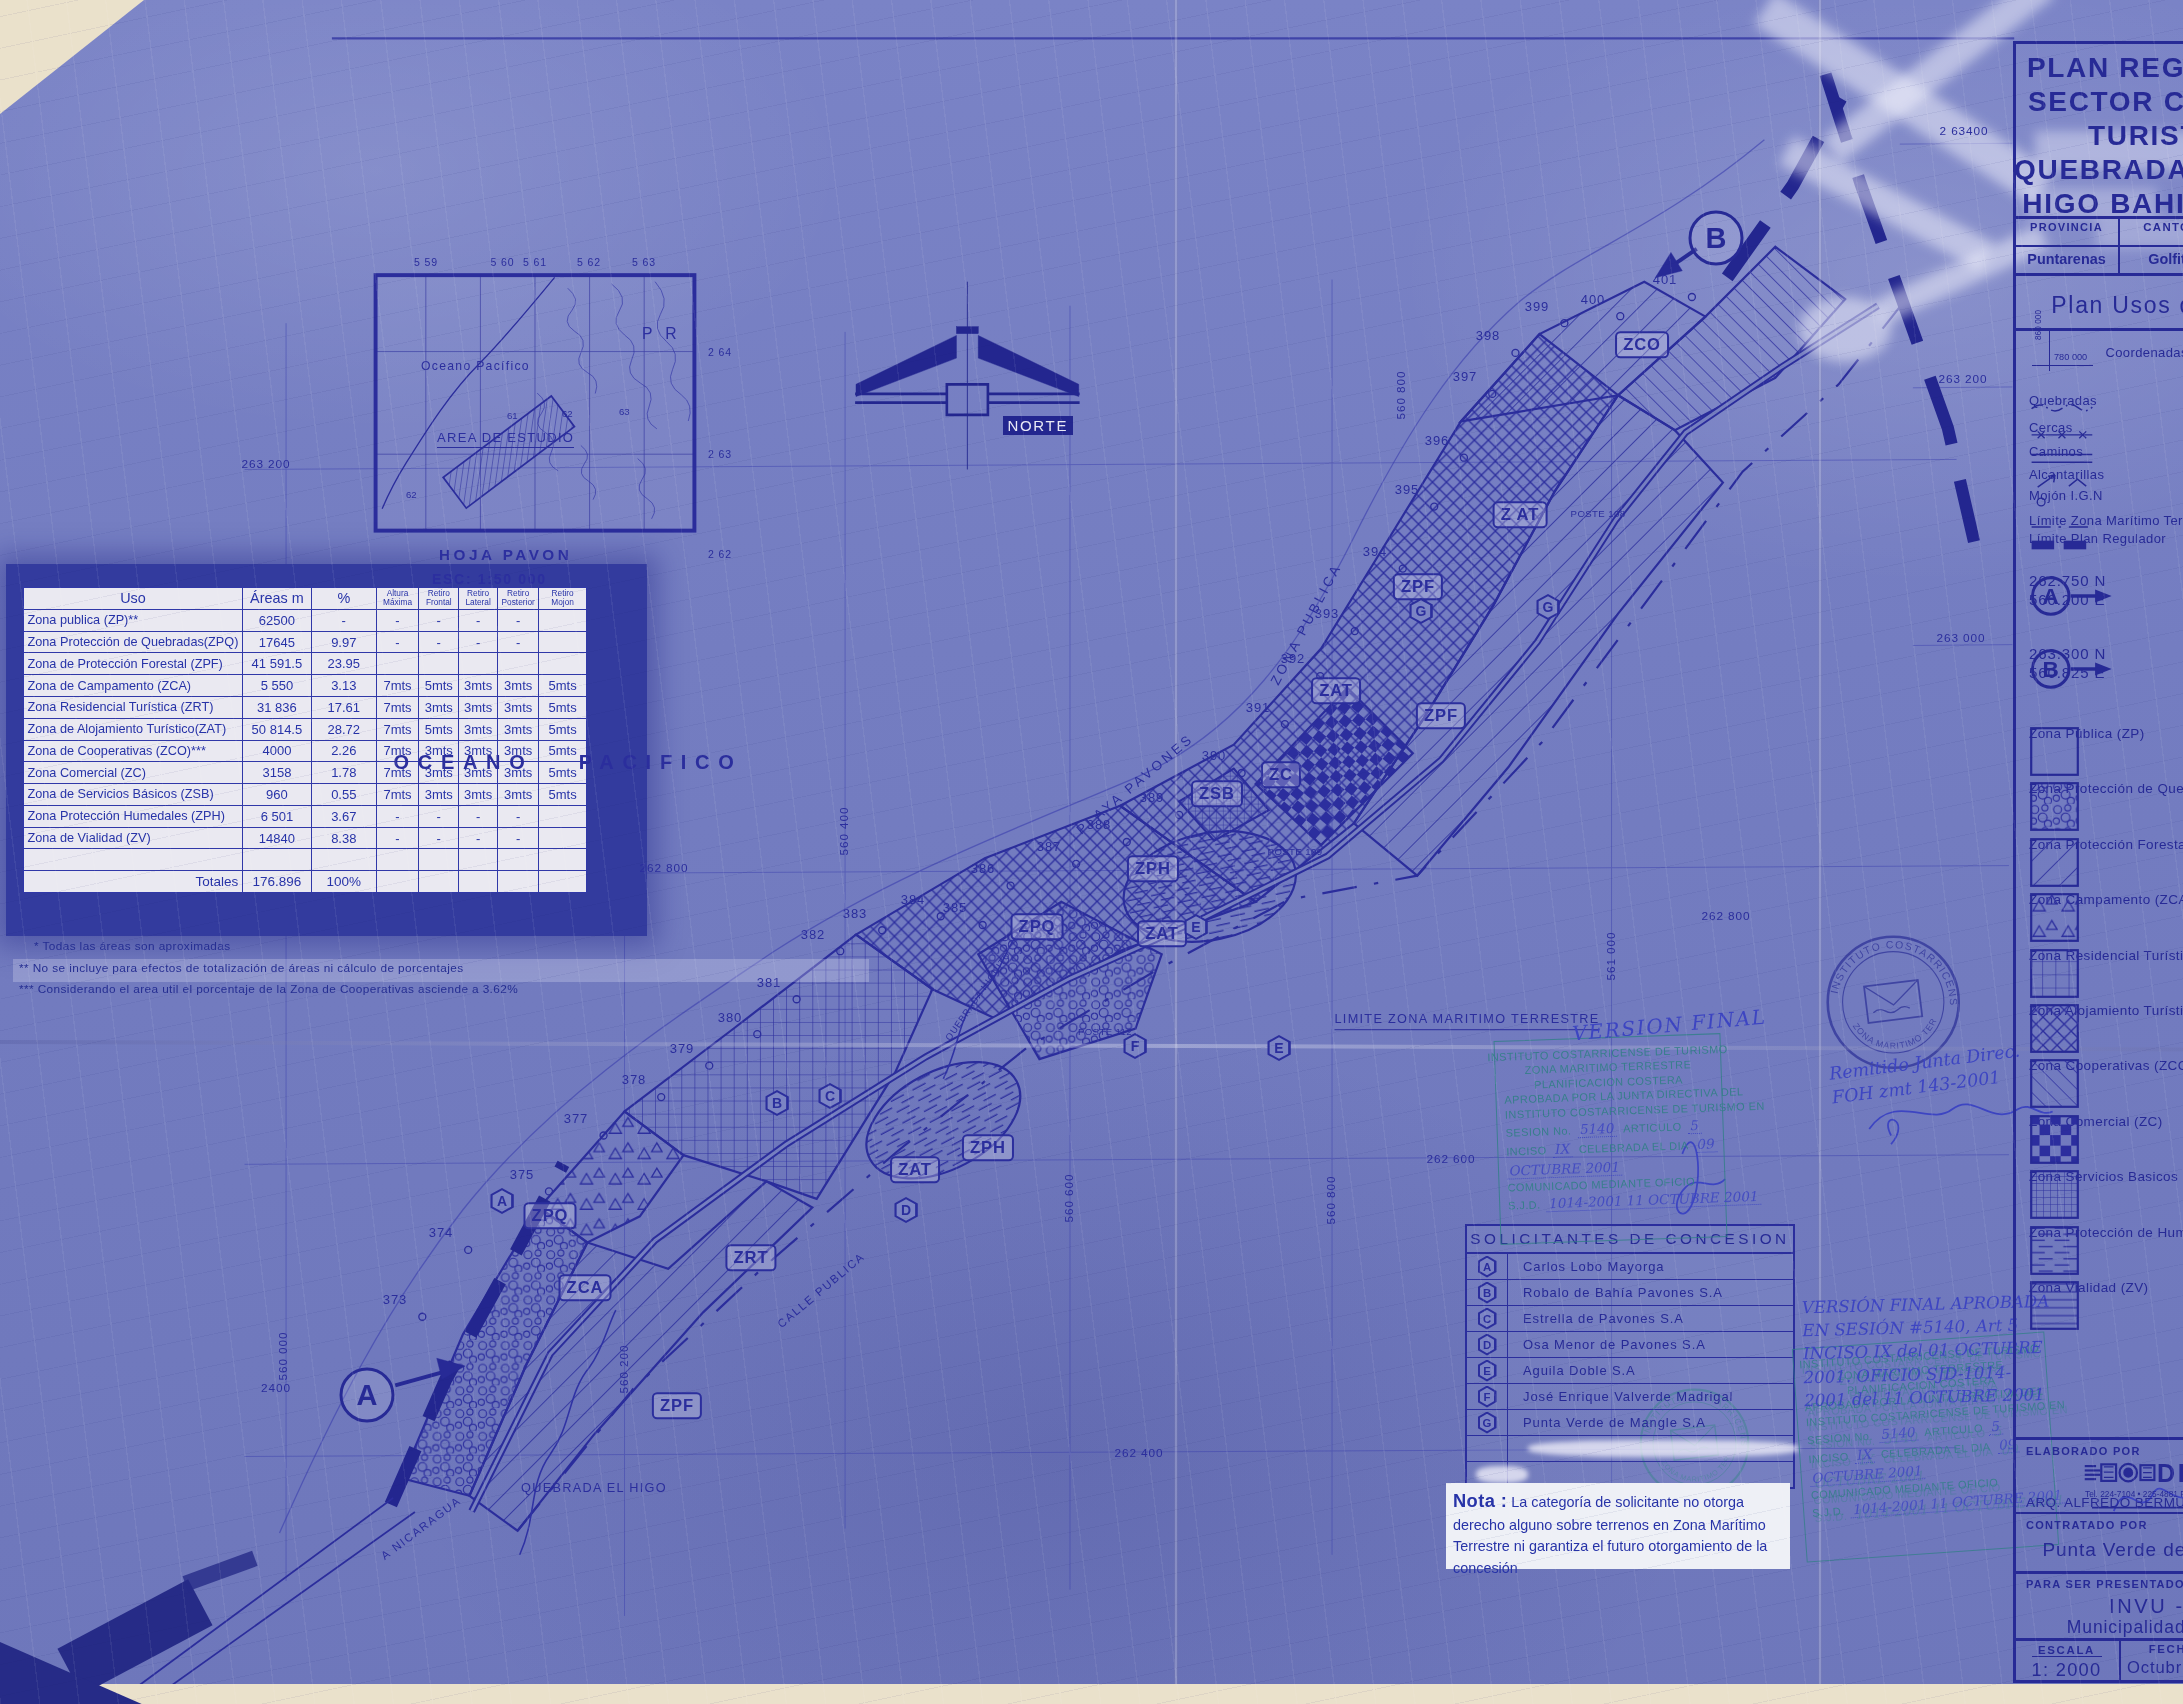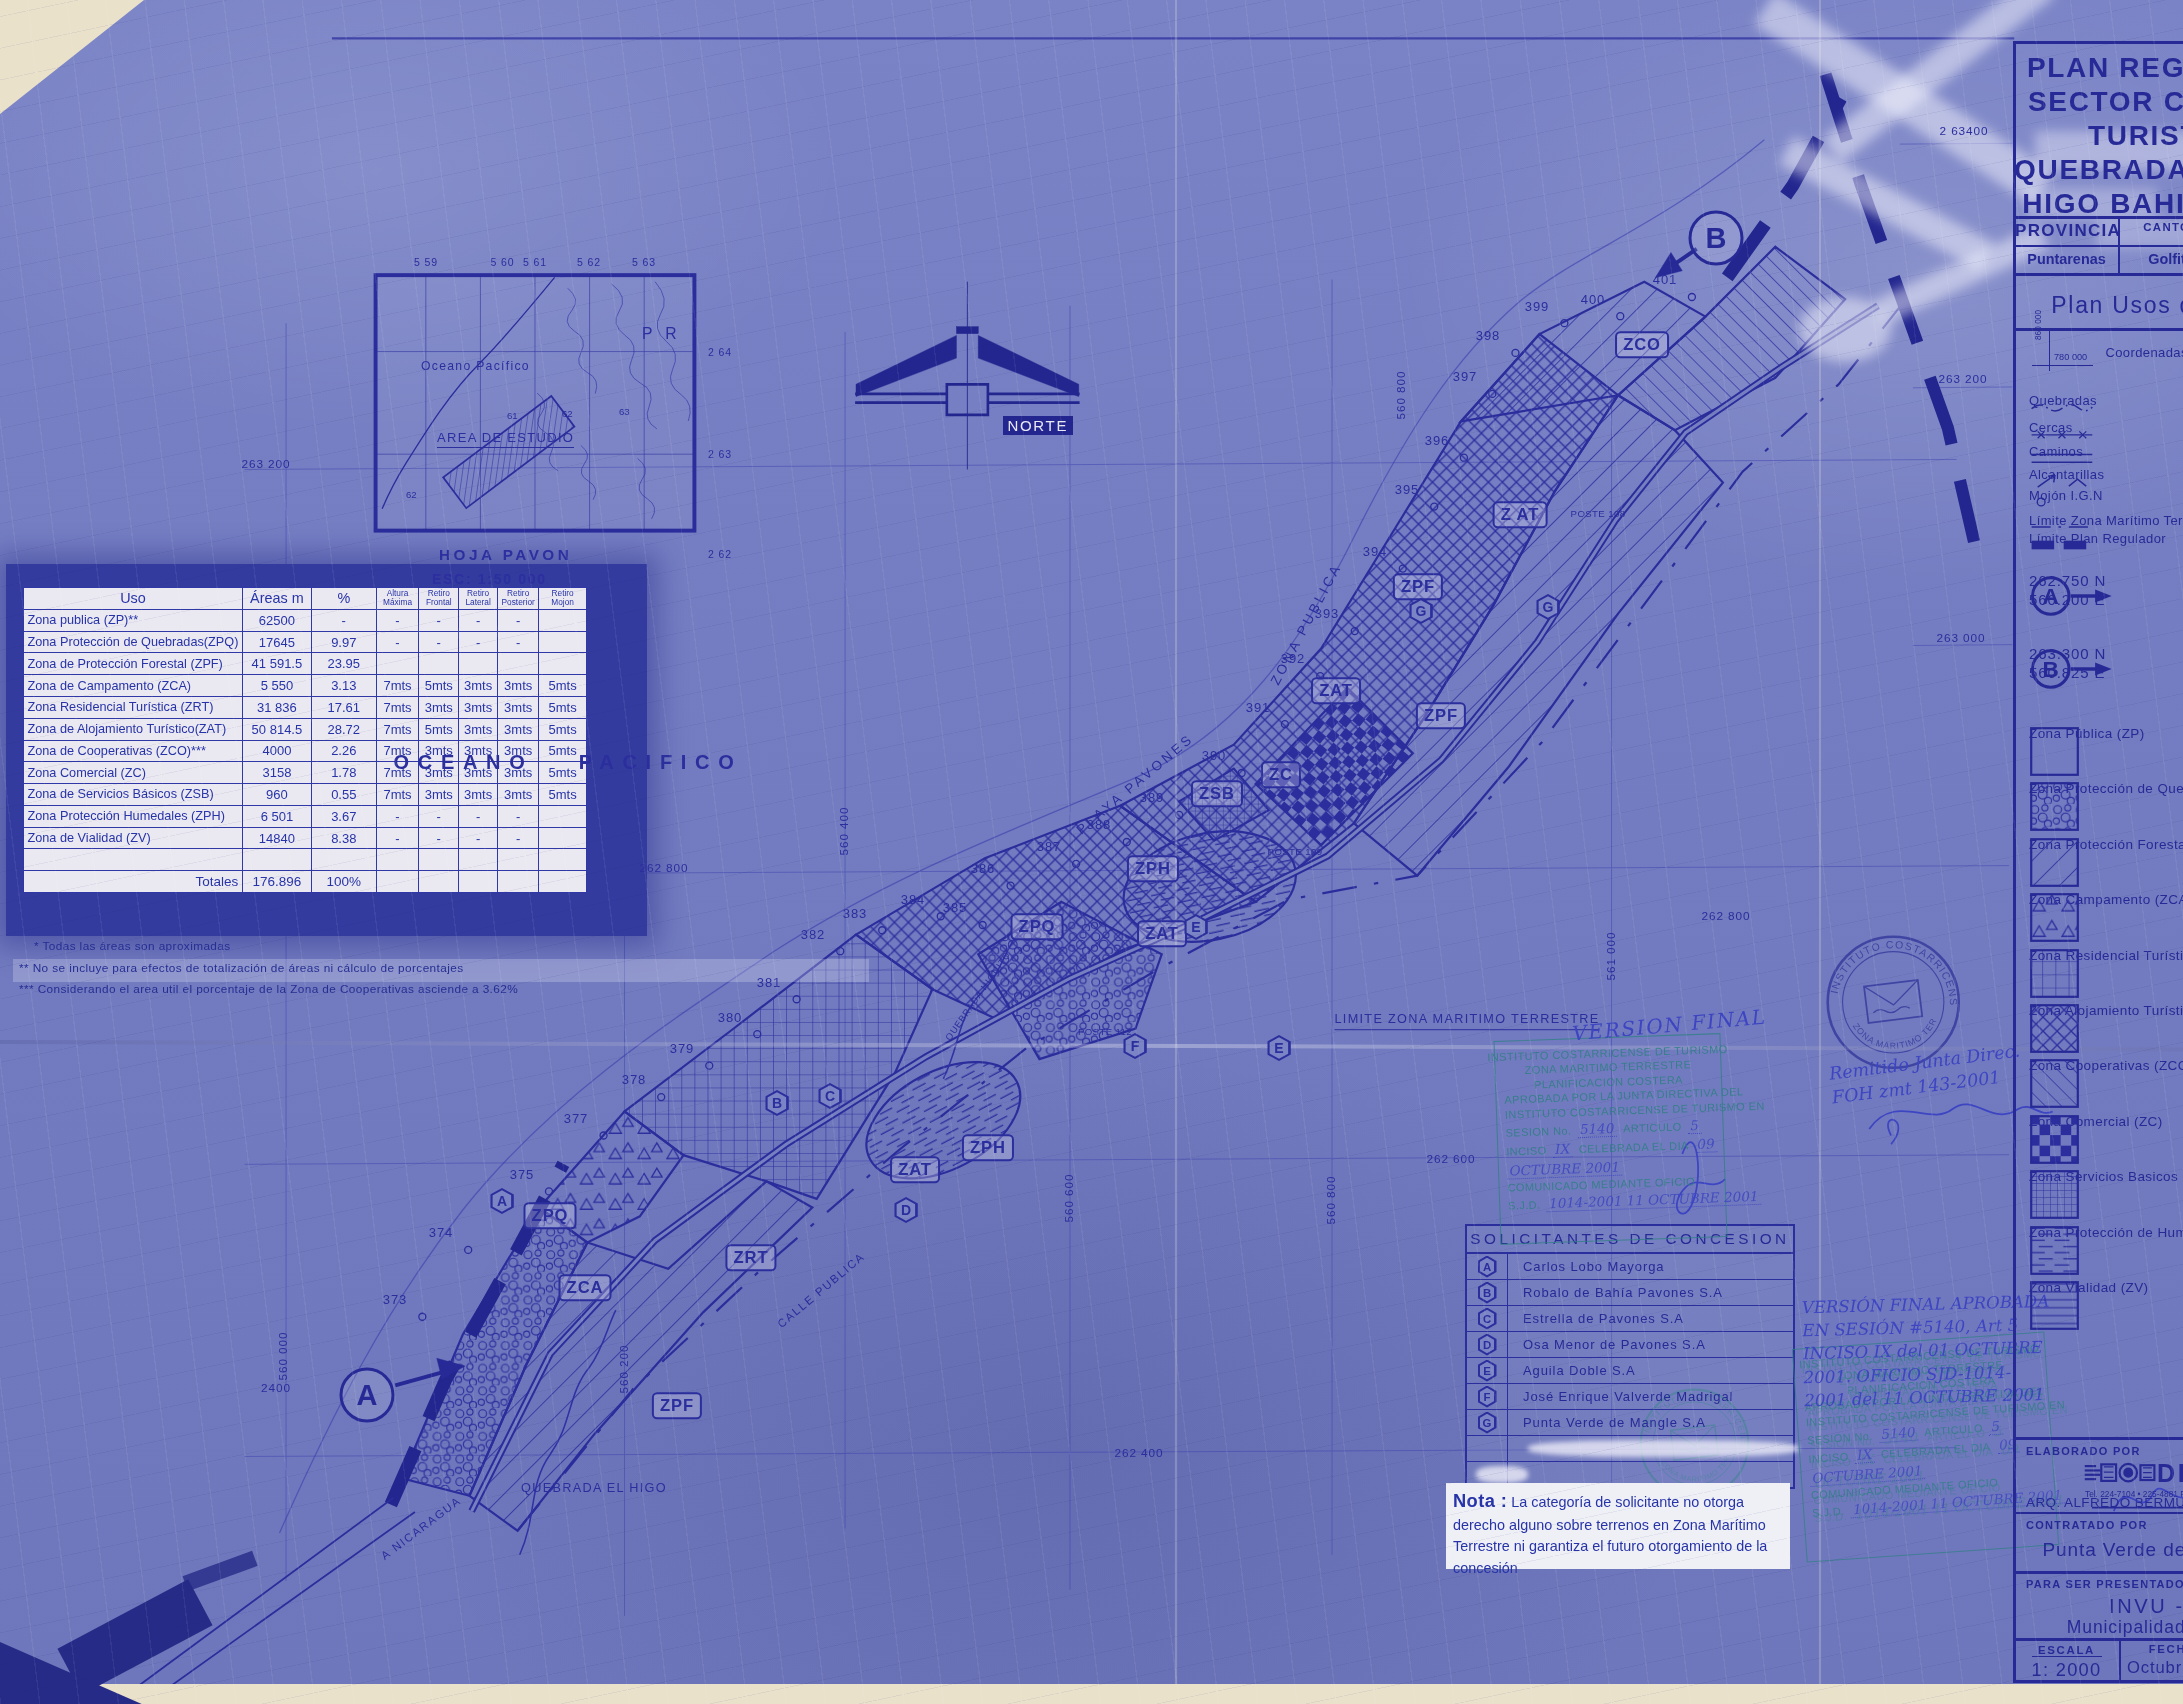--- a/index.html
+++ b/index.html
@@ -821,7 +821,7 @@
         <div class="tb-title" style="top: 188px;">HIGO BAHIA PAVON</div>
       </div>
   <div id="tb-admin">
-        <div class="tb-cell" style="left: 2015px; top: 221px; width: 103px; font-size: 17px; font-weight: bold; letter-spacing: 1.3px;">PROVINCIA</div>
+        <div class="tb-cell" style="left: 2015px; top: 221px; width: 103px; font-size: 11px; font-weight: bold; letter-spacing: 1.3px;">PROVINCIA</div>
         <div class="tb-cell" style="left: 2120px; top: 221px; width: 103px; font-size: 11.4px; font-weight: bold; letter-spacing: 1.3px;">CANTON</div>
         <div class="tb-cell" style="left: 2015px; top: 251px; width: 103px; font-size: 14.4px; font-weight: bold;">Puntarenas</div>
         <div class="tb-cell" style="left: 2120px; top: 251px; width: 103px; font-size: 14.4px; font-weight: bold;">Golfito</div>

